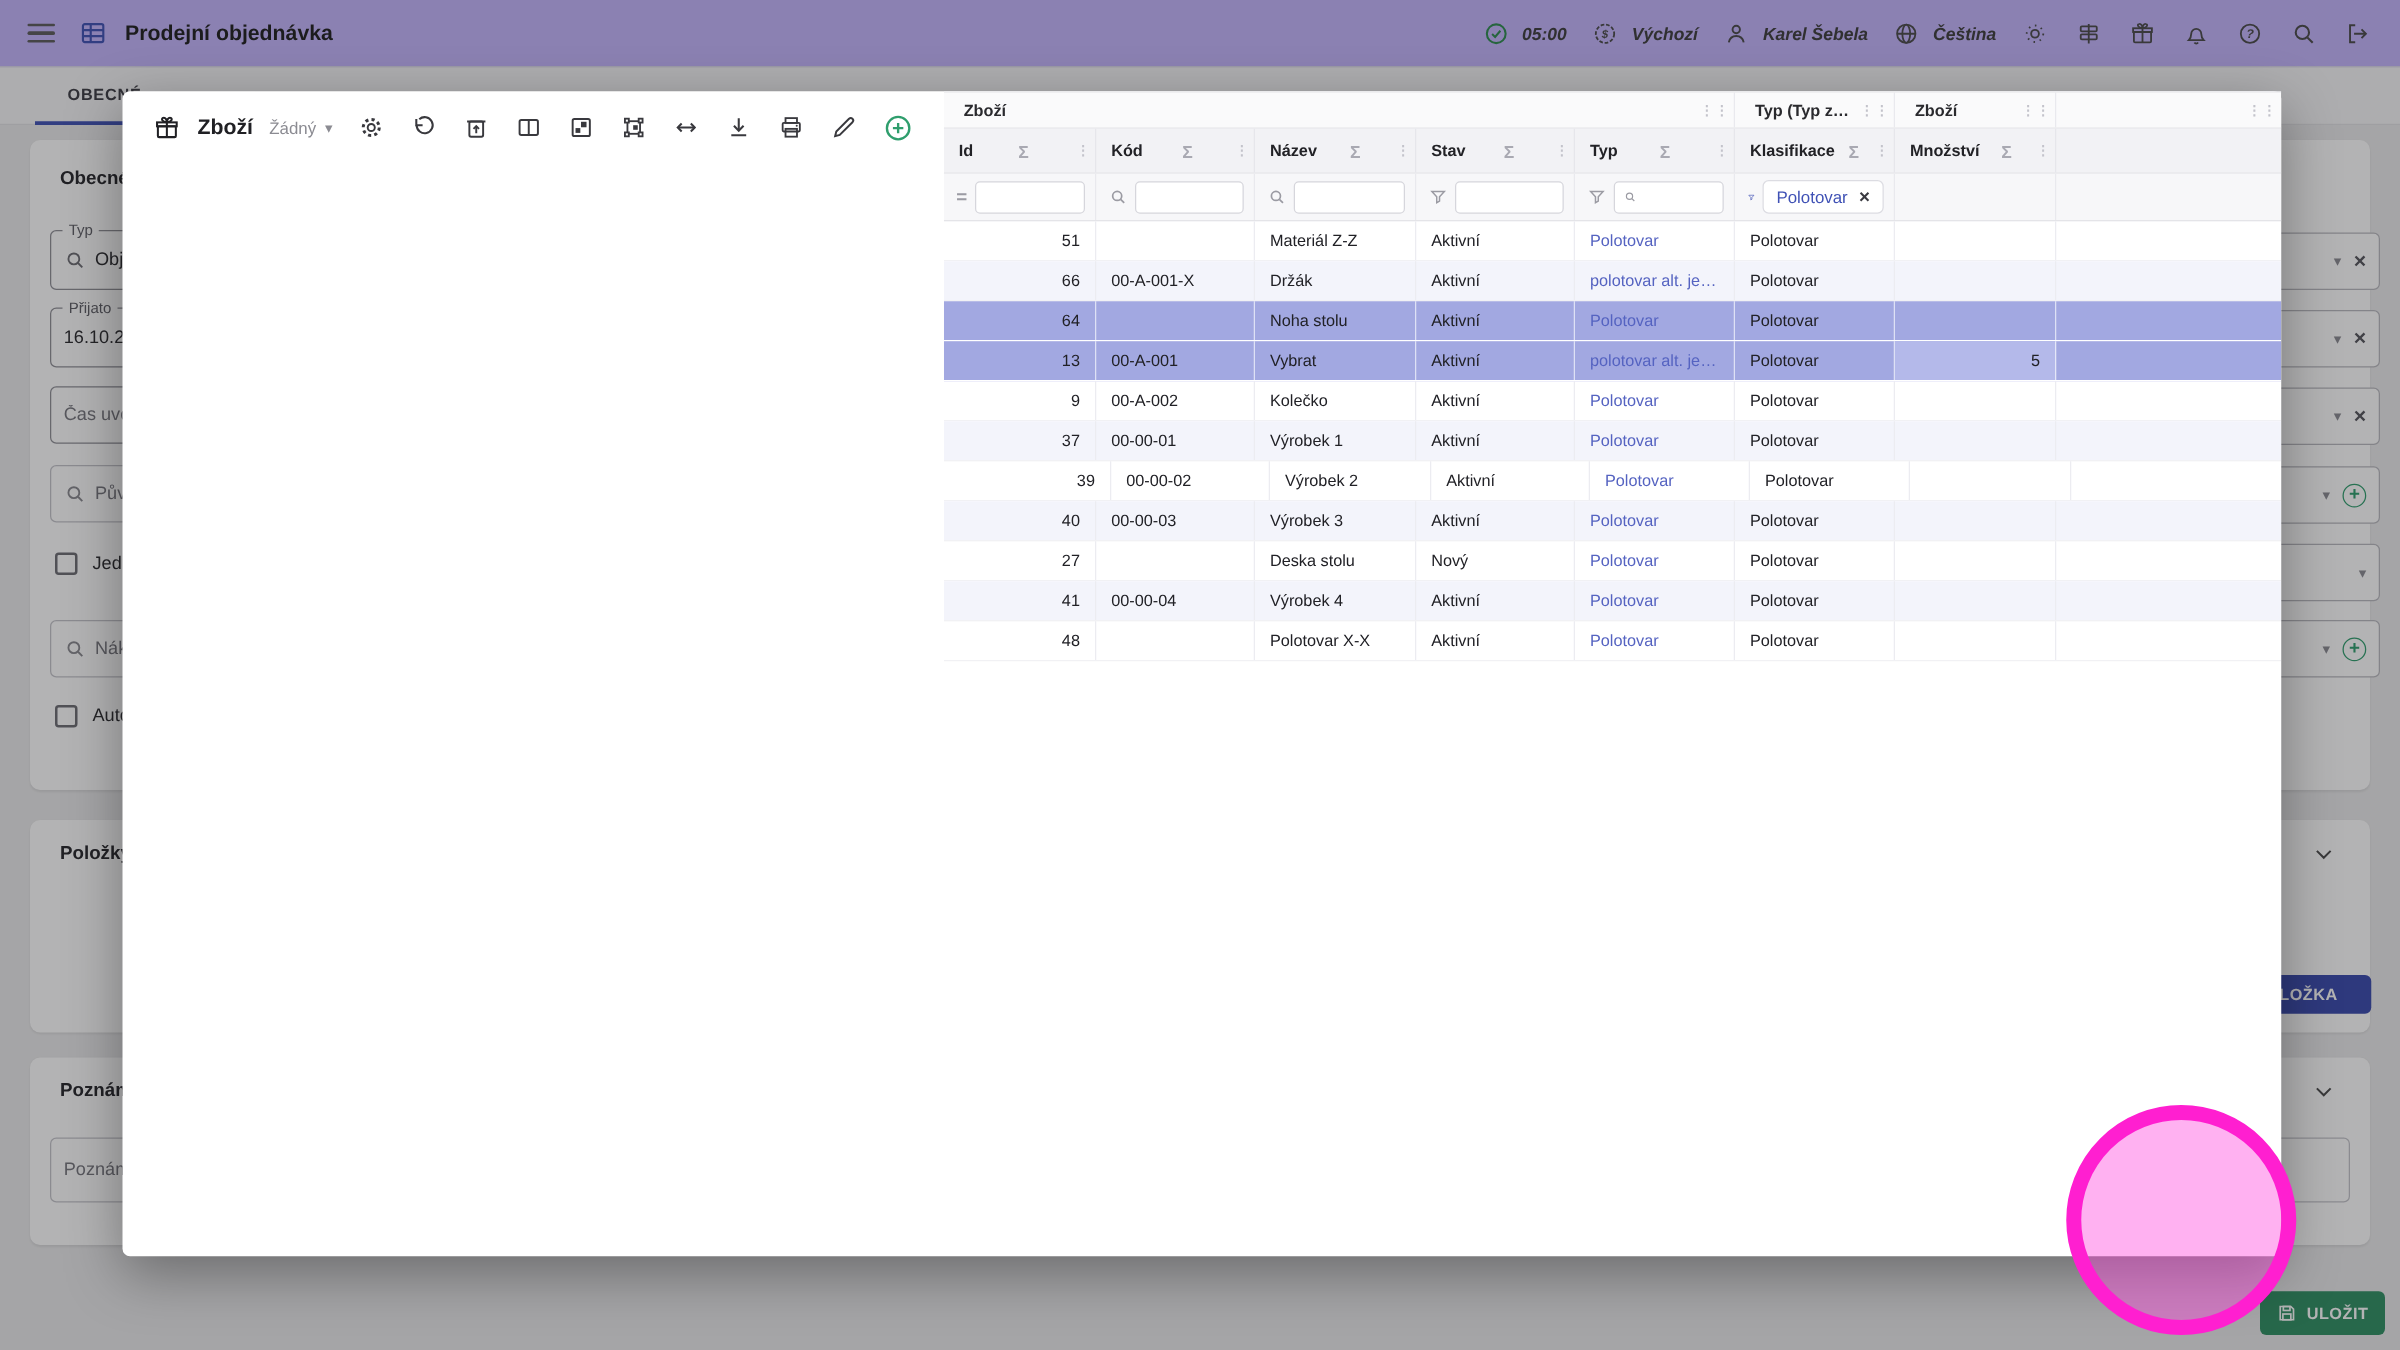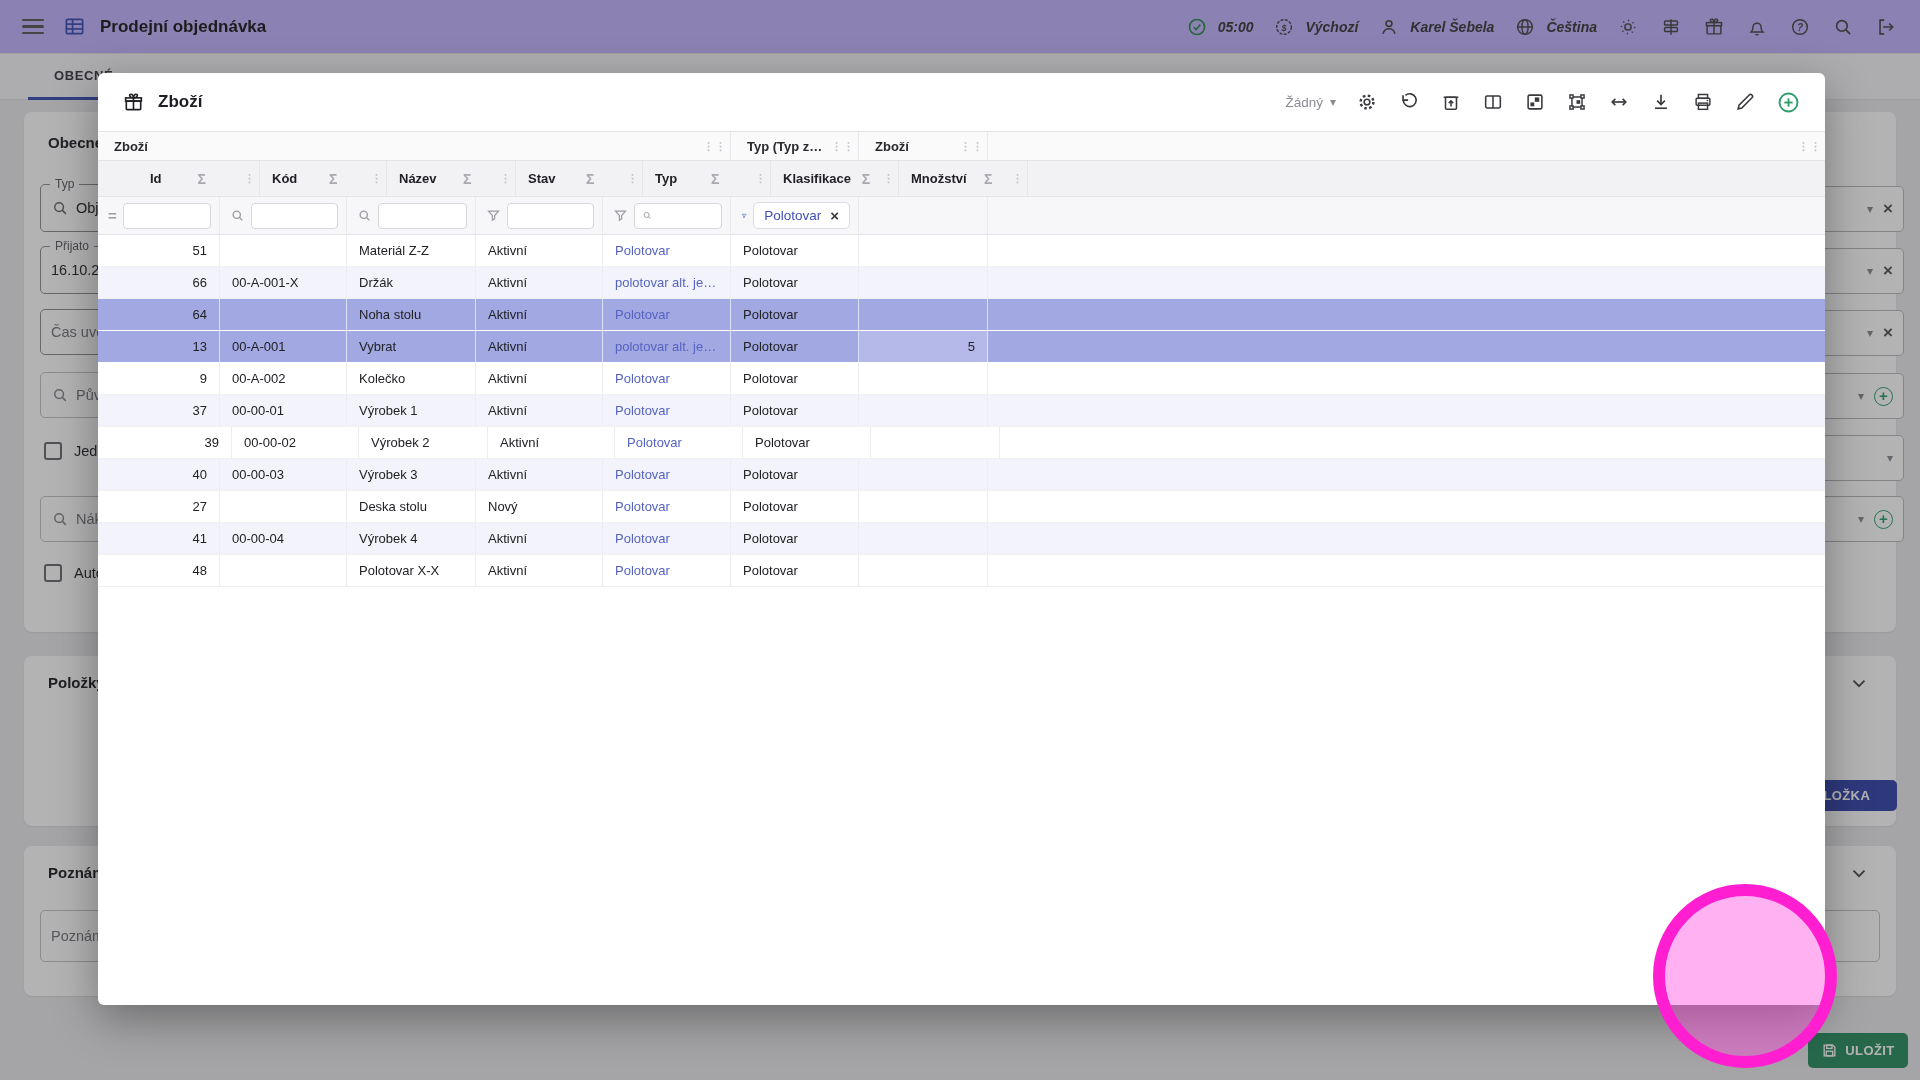--- a/index.html
+++ b/index.html
@@ -57,7 +57,7 @@
   
   .modal { position:absolute; left:98px; top:73px; width:1727px; height:932px;
     background:#fff; border-radius:6px; z-index:10;
-    box-shadow:0 14px 45px rgba(0,0,0,.35); display:flex; flex-direction:column; }
+    box-shadow:0 14px 45px rgba(0,0,0,.35); display:flex; flex-direction:row; }
   .m-head { height:58px; flex:none; display:flex; align-items:center; padding:0 24px; gap:13px; }
   .m-title { font-size:17px; font-weight:bold; color:#202024; }
   .m-tools { margin-left:auto; display:flex; align-items:center; gap:20px; color:#39393e; }

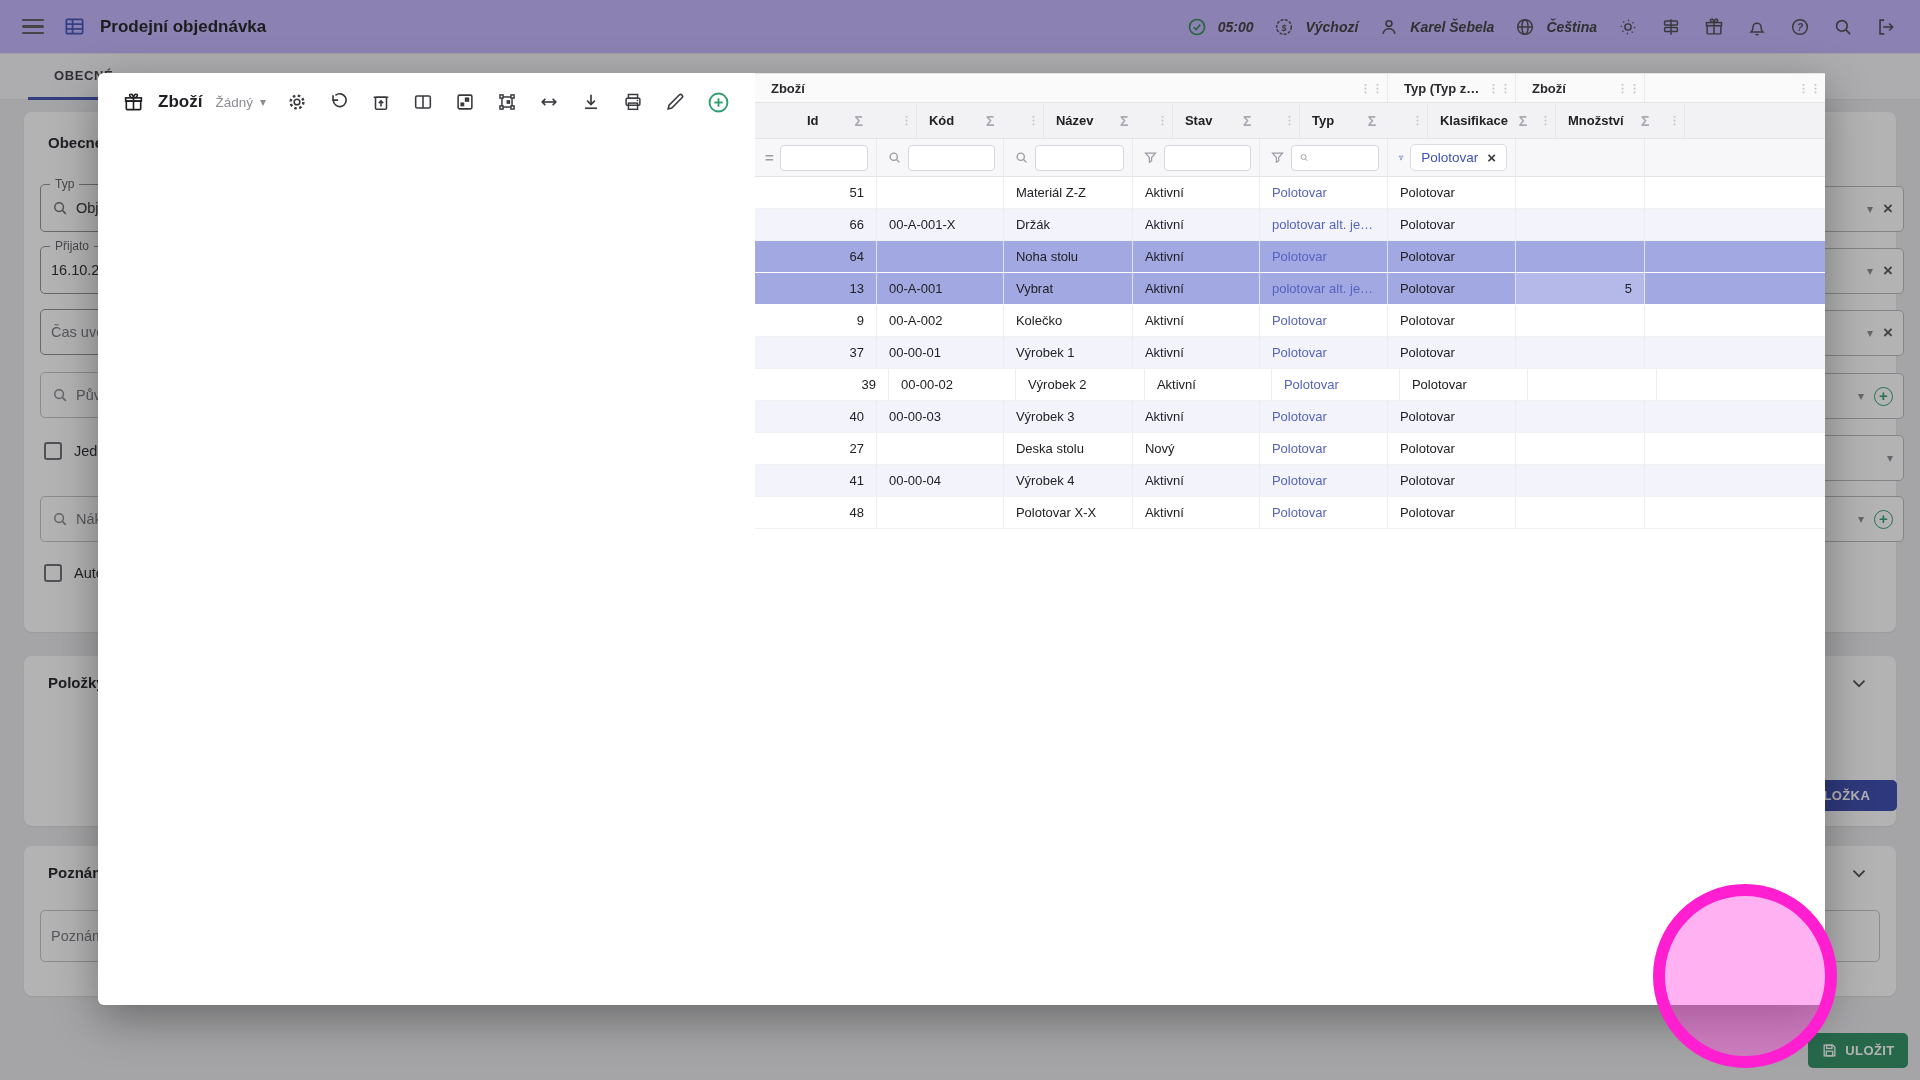--- a/index.html
+++ b/index.html
@@ -458,7 +458,7 @@
         </div>
       </div>
     <div class="g-headrow" id="headRow">
-        <div class="g-th" style="width: 122px; margin-left: 40px;">
+        <div class="g-th" style="width: 122px;">
           <span>Id</span>
           <span class="sigma">Σ</span>
           <span class="handle">⋮</span>

